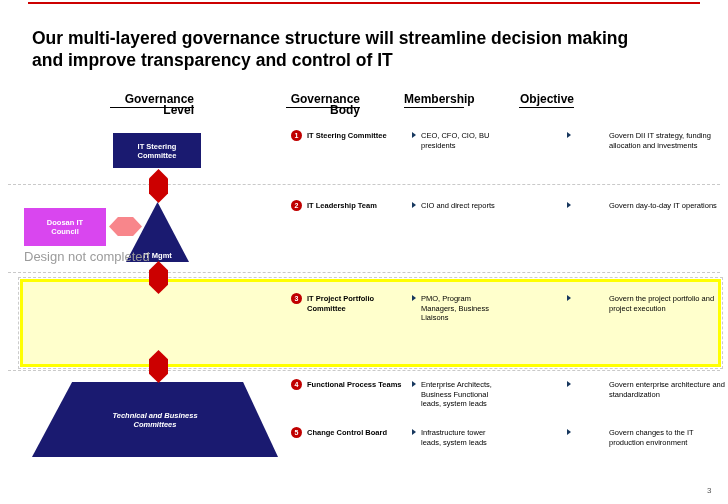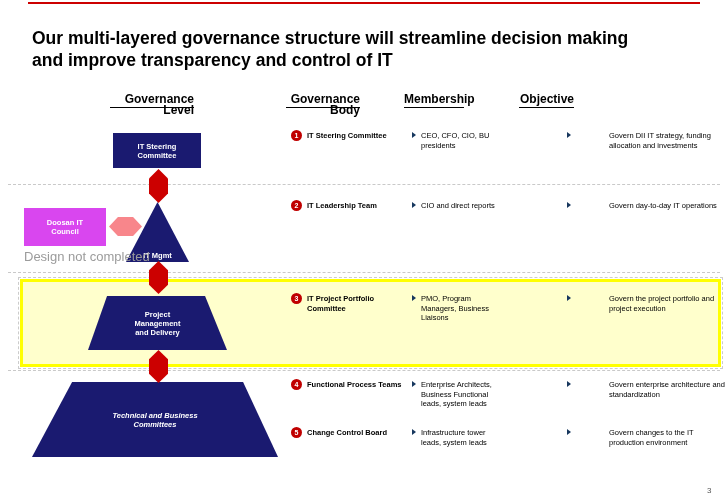--- a/index.html
+++ b/index.html
@@ -93,9 +93,6 @@
     <span>IT Mgmt</span>
   </div>
   <div class="diamond d2"></div>
-  <div class="shape navy trap1">
-    <span>Project Management and Delivery</span>
-  </div>
   <div class="diamond d3"></div>
   <div class="shape navy trap2">
     <span>Technical and Business Committees</span>

